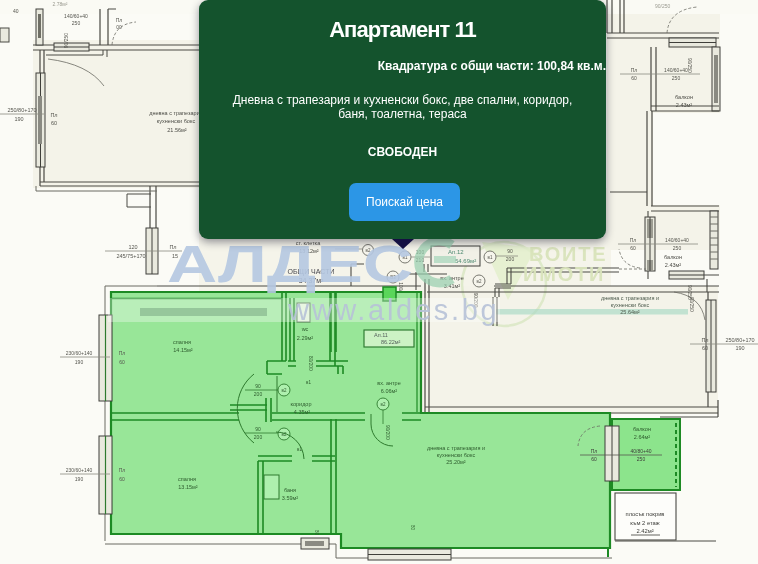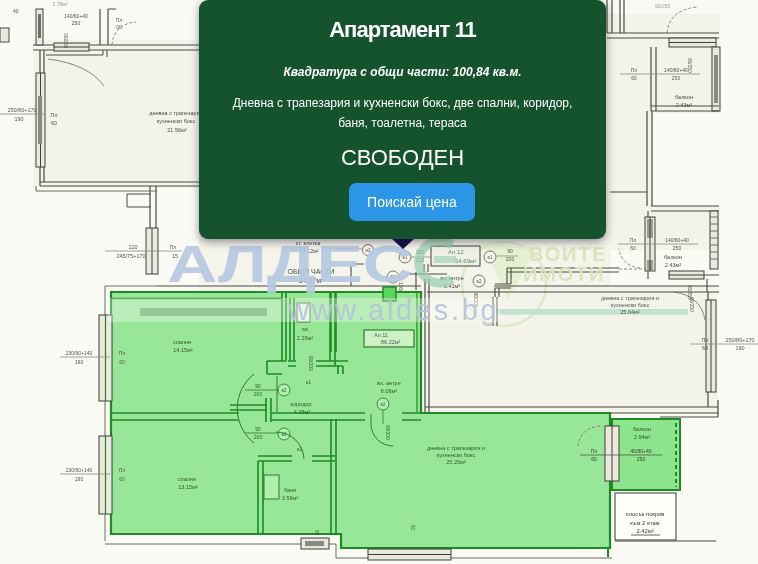--- a/index.html
+++ b/index.html
@@ -7,7 +7,7 @@
   #plan{position:absolute;left:0;top:0;}
   .modal{position:absolute;left:199px;top:0;width:407px;height:239px;background:#14532d;border-radius:9px;box-shadow:0 3px 8px rgba(20,20,40,0.45);color:#fff;}
   .m-title{position:absolute;top:17px;left:0;width:100%;text-align:center;font-size:22px;font-weight:bold;letter-spacing:-1px;}
-  .m-sub{position:absolute;top:65px;left:0;width:100%;text-align:center;font-size:12px;font-weight:bold;font-style:italic;}
+  .m-sub{position:absolute;top:59px;left:0;width:100%;text-align:right;font-size:12px;font-weight:bold;}
   .m-body{position:absolute;top:93px;left:0;width:100%;text-align:center;font-size:12px;line-height:20px;}
   .m-status{position:absolute;top:145px;left:0;width:100%;text-align:center;font-size:22px;font-weight:normal;}
   .m-btn{position:absolute;top:183px;left:150px;width:126px;height:38px;background:#2c96e6;border-radius:7px;font-size:14px;line-height:38px;text-align:center;}

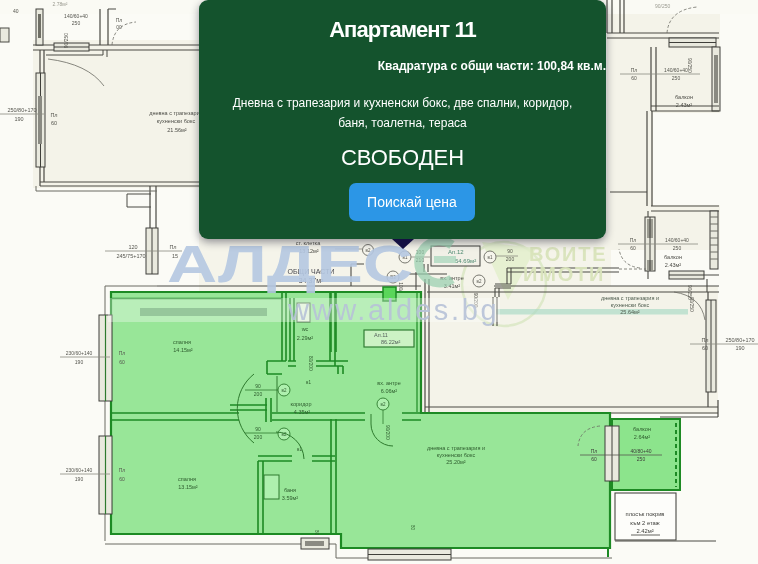--- a/index.html
+++ b/index.html
@@ -8,7 +8,7 @@
   .modal{position:absolute;left:199px;top:0;width:407px;height:239px;background:#14532d;border-radius:9px;box-shadow:0 3px 8px rgba(20,20,40,0.45);color:#fff;}
   .m-title{position:absolute;top:17px;left:0;width:100%;text-align:center;font-size:22px;font-weight:bold;letter-spacing:-1px;}
   .m-sub{position:absolute;top:59px;left:0;width:100%;text-align:right;font-size:12px;font-weight:bold;}
-  .m-body{position:absolute;top:93px;left:0;width:100%;text-align:center;font-size:12px;line-height:20px;}
+  .m-body{position:absolute;top:93px;left:0;width:100%;text-align:center;font-size:12px;line-height:14px;}
   .m-status{position:absolute;top:145px;left:0;width:100%;text-align:center;font-size:22px;font-weight:normal;}
   .m-btn{position:absolute;top:183px;left:150px;width:126px;height:38px;background:#2c96e6;border-radius:7px;font-size:14px;line-height:38px;text-align:center;}
   .m-arrow{position:absolute;top:239px;left:193px;width:0;height:0;border-left:11px solid transparent;border-right:11px solid transparent;border-top:10px solid #141042;}

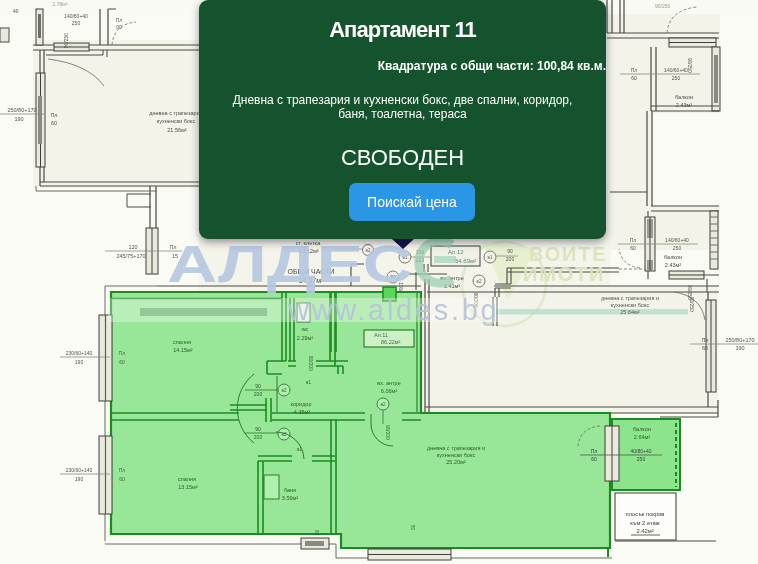--- a/index.html
+++ b/index.html
@@ -9,7 +9,7 @@
   .m-title{position:absolute;top:17px;left:0;width:100%;text-align:center;font-size:22px;font-weight:bold;letter-spacing:-1px;}
   .m-sub{position:absolute;top:59px;left:0;width:100%;text-align:right;font-size:12px;font-weight:bold;}
   .m-body{position:absolute;top:93px;left:0;width:100%;text-align:center;font-size:12px;line-height:14px;}
-  .m-status{position:absolute;top:145px;left:0;width:100%;text-align:center;font-size:22px;font-weight:normal;}
+  .m-status{position:absolute;top:145px;left:0;width:100%;text-align:center;font-size:12px;font-weight:bold;}
   .m-btn{position:absolute;top:183px;left:150px;width:126px;height:38px;background:#2c96e6;border-radius:7px;font-size:14px;line-height:38px;text-align:center;}
   .m-arrow{position:absolute;top:239px;left:193px;width:0;height:0;border-left:11px solid transparent;border-right:11px solid transparent;border-top:10px solid #141042;}
 </style>

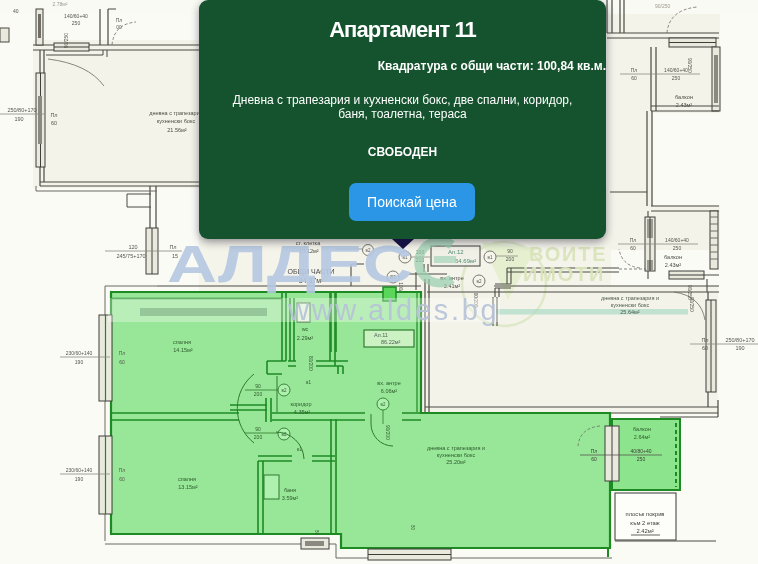--- a/index.html
+++ b/index.html
@@ -10,7 +10,7 @@
   .m-sub{position:absolute;top:59px;left:0;width:100%;text-align:right;font-size:12px;font-weight:bold;}
   .m-body{position:absolute;top:93px;left:0;width:100%;text-align:center;font-size:12px;line-height:14px;}
   .m-status{position:absolute;top:145px;left:0;width:100%;text-align:center;font-size:12px;font-weight:bold;}
-  .m-btn{position:absolute;top:183px;left:150px;width:126px;height:38px;background:#2c96e6;border-radius:7px;font-size:14px;line-height:38px;text-align:center;}
+  .m-btn{position:absolute;top:183px;left:150px;width:111px;height:38px;background:#2c96e6;border-radius:7px;font-size:12px;line-height:38px;text-align:center;}
   .m-arrow{position:absolute;top:239px;left:193px;width:0;height:0;border-left:11px solid transparent;border-right:11px solid transparent;border-top:10px solid #141042;}
 </style>
 </head>

